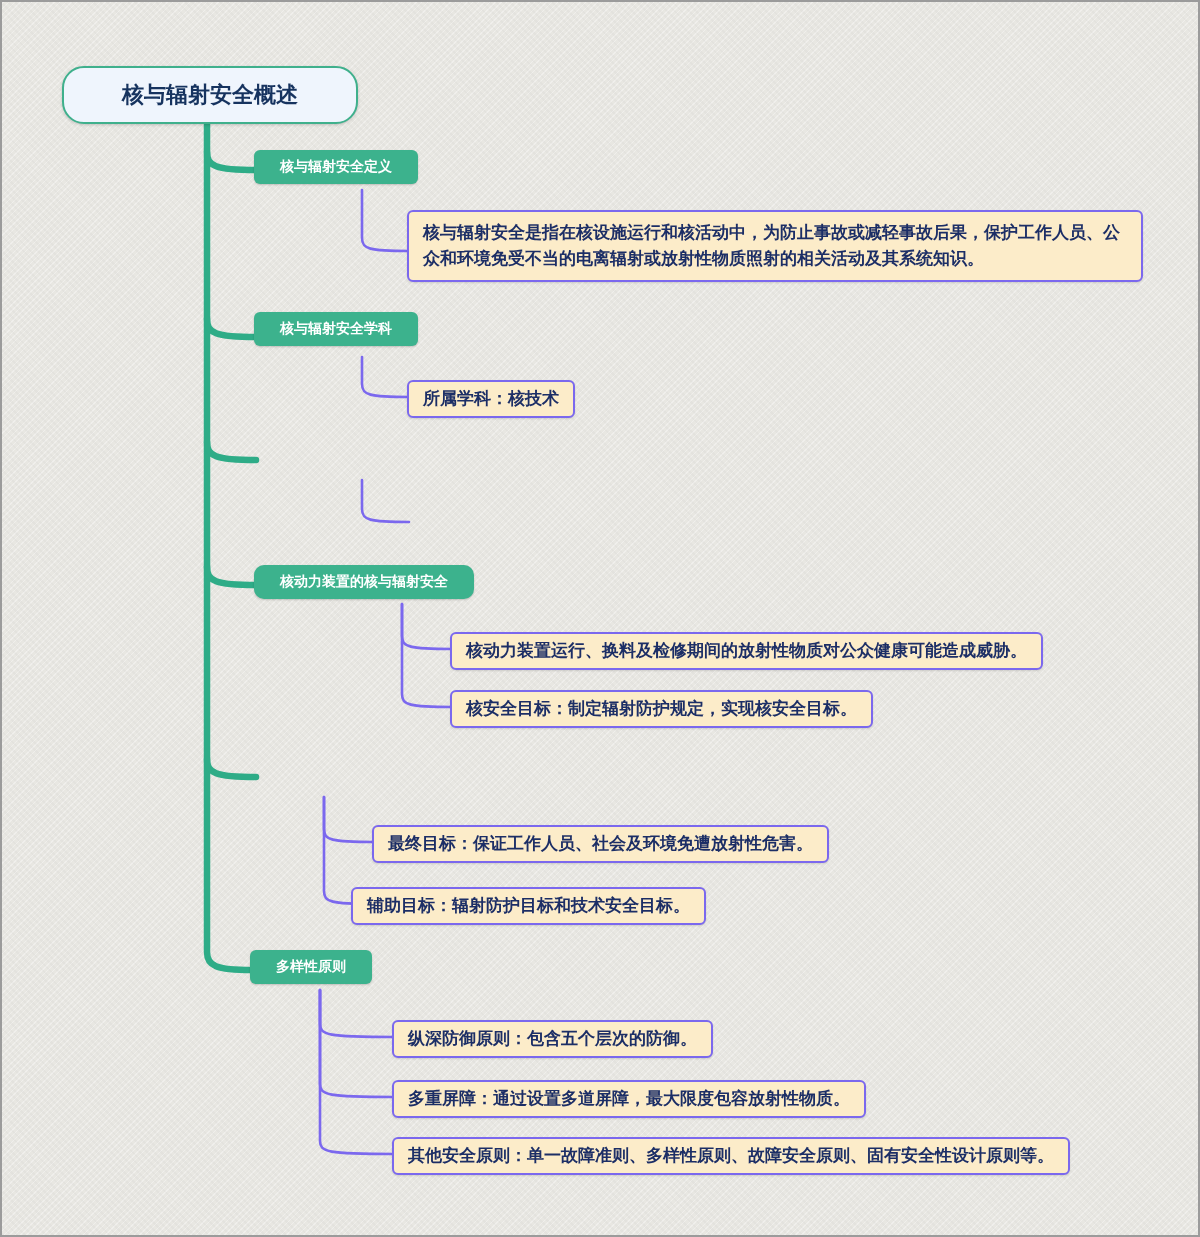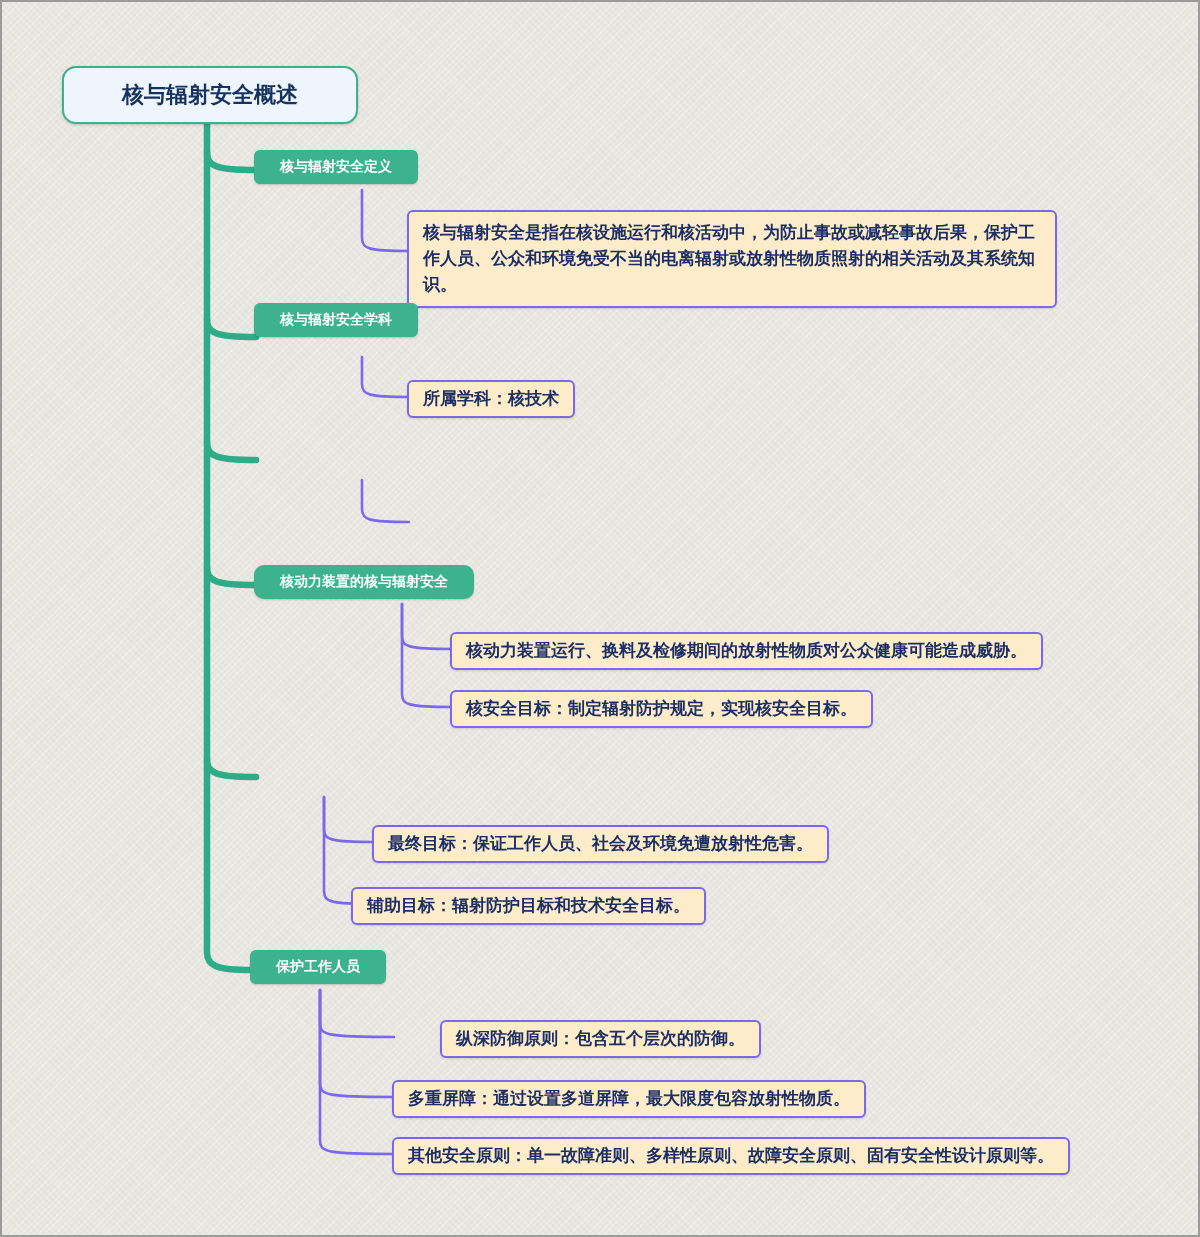--- a/index.html
+++ b/index.html
@@ -34,7 +34,7 @@
   .root{
     background:var(--root-fill);
     border:2.5px solid var(--root-border);
-    border-radius:14px;
+    border-radius:22px;
     color:var(--root-text);
     font-size:22px;font-weight:700;
     text-align:center;

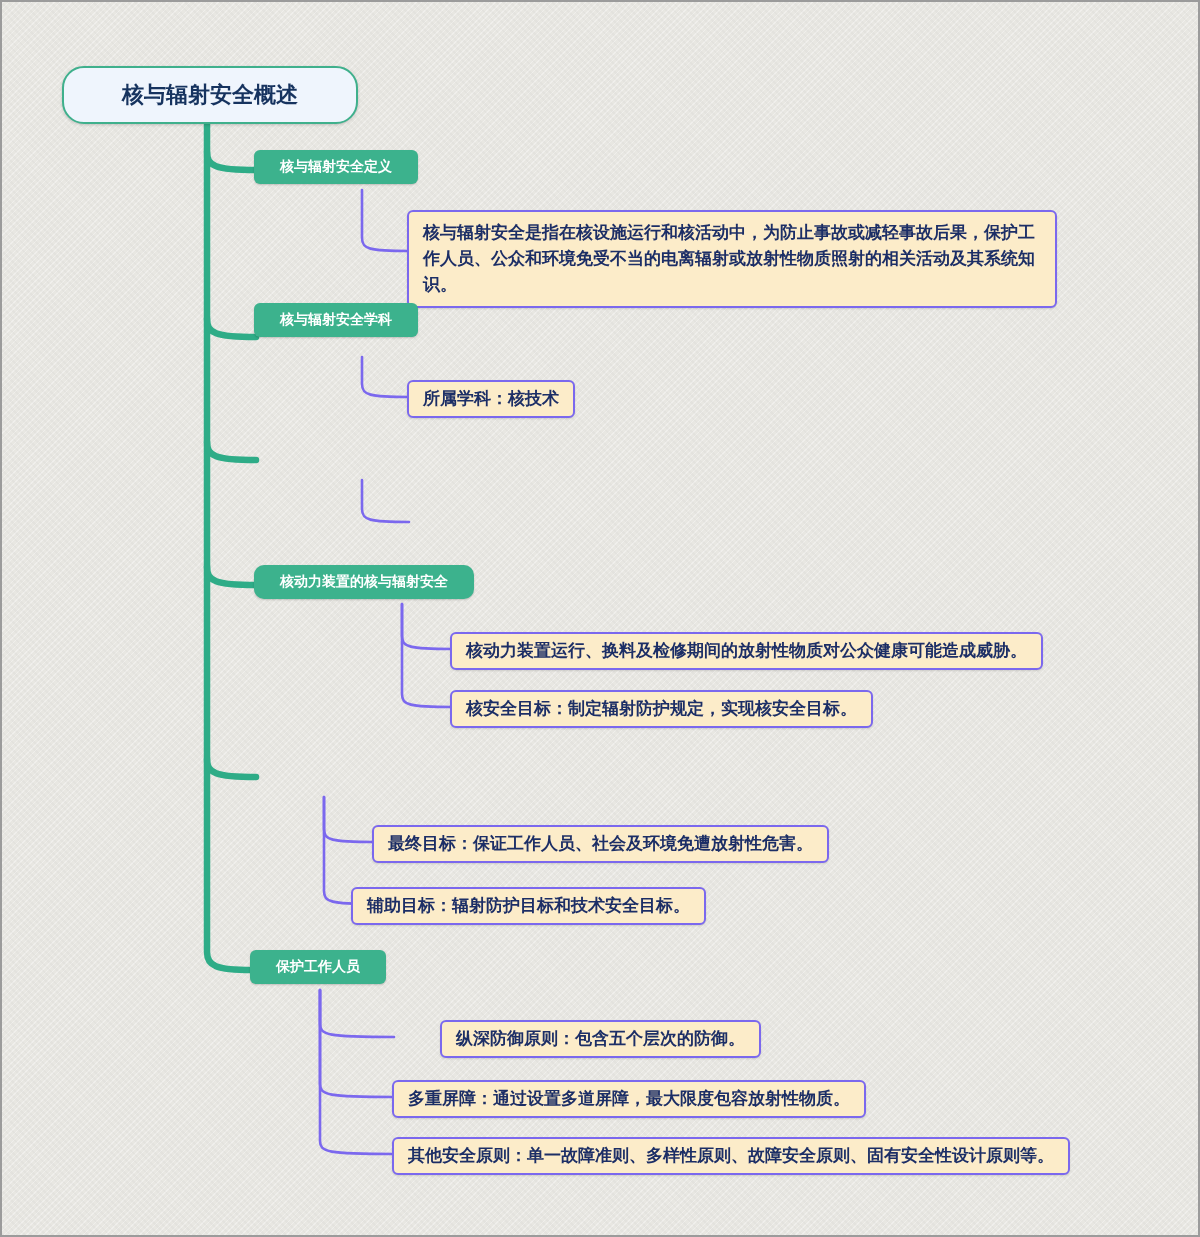--- a/index.html
+++ b/index.html
@@ -91,7 +91,7 @@
   <div class="node root" style="left:60px;top:64px;width:296px;">核与辐射安全概述</div>
 
   <div class="node branch" style="left:252px;top:148px;">核与辐射安全定义</div>
-  <div class="node leaf wrap" style="left:405px;top:208px;width:650px;">核与辐射安全是指在核设施运行和核活动中，为防止事故或减轻事故后果，保护工作人员、公众和环境免受不当的电离辐射或放射性物质照射的相关活动及其系统知识。</div>
+  <div class="node leaf wrap" style="left:405px;top:208px;width:736px;">核与辐射安全是指在核设施运行和核活动中，为防止事故或减轻事故后果，保护工作人员、公众和环境免受不当的电离辐射或放射性物质照射的相关活动及其系统知识。</div>
 
   <div class="node branch" style="left:252px;top:301px;">核与辐射安全学科</div>
   <div class="node leaf" style="left:405px;top:378px;">所属学科：核技术</div>

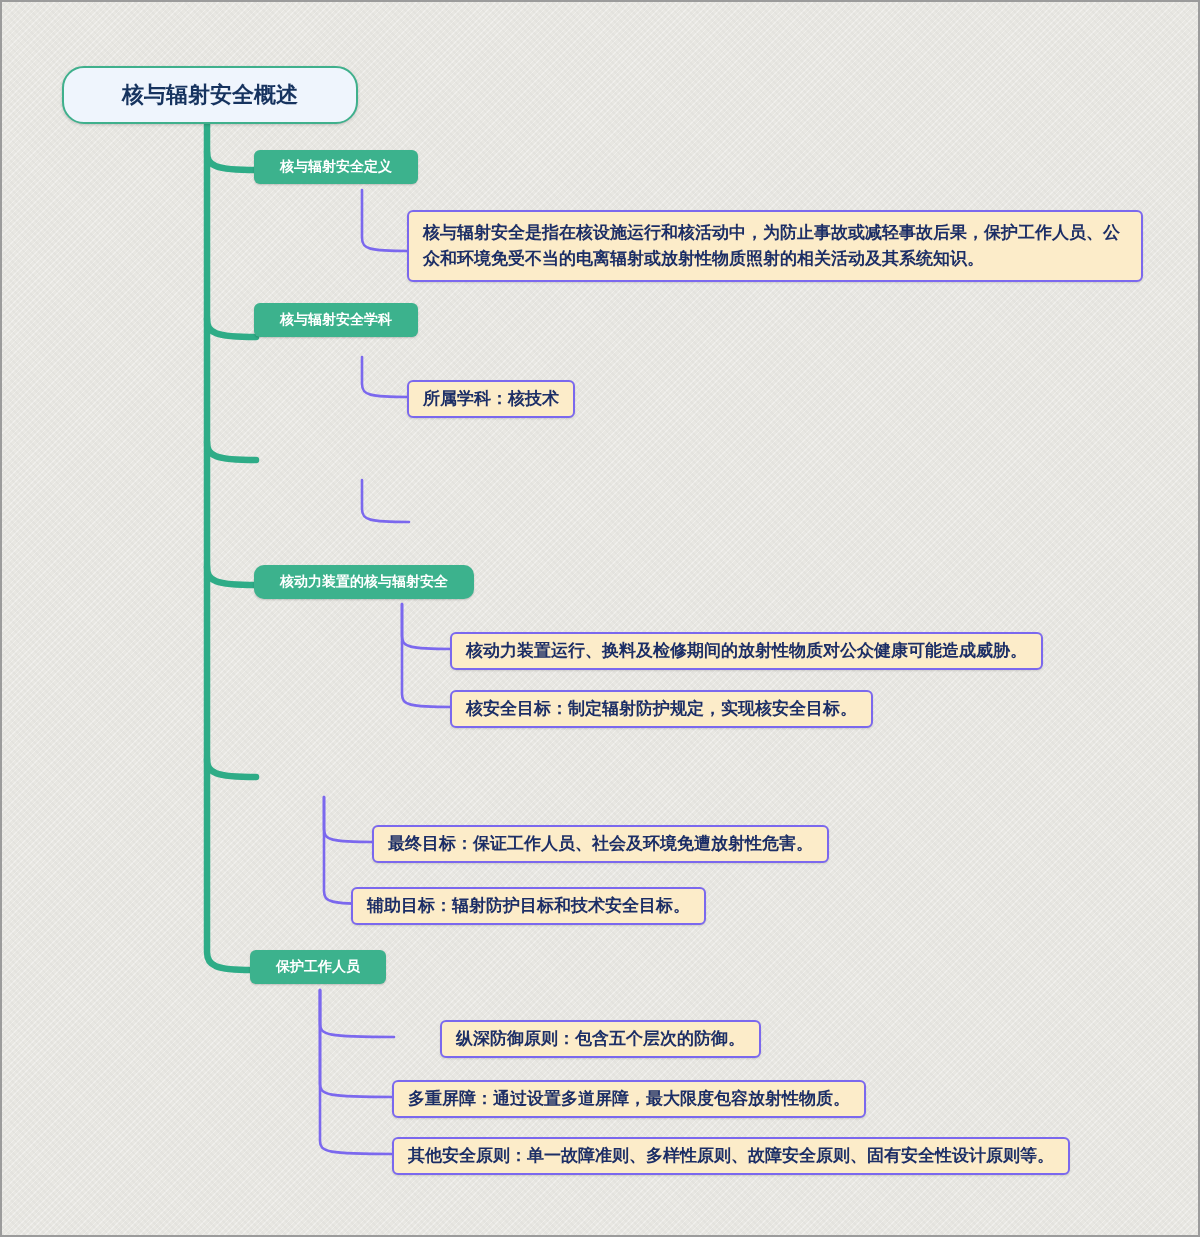--- a/index.html
+++ b/index.html
@@ -93,7 +93,7 @@
   <div class="node branch" style="left:252px;top:148px;">核与辐射安全定义</div>
   <div class="node leaf wrap" style="left:405px;top:208px;width:736px;">核与辐射安全是指在核设施运行和核活动中，为防止事故或减轻事故后果，保护工作人员、公众和环境免受不当的电离辐射或放射性物质照射的相关活动及其系统知识。</div>
 
-  <div class="node branch" style="left:252px;top:301px;">核与辐射安全学科</div>
+  <div class="node branch" style="left:252px;top:310px;">核与辐射安全学科</div>
   <div class="node leaf" style="left:405px;top:378px;">所属学科：核技术</div>
 
 

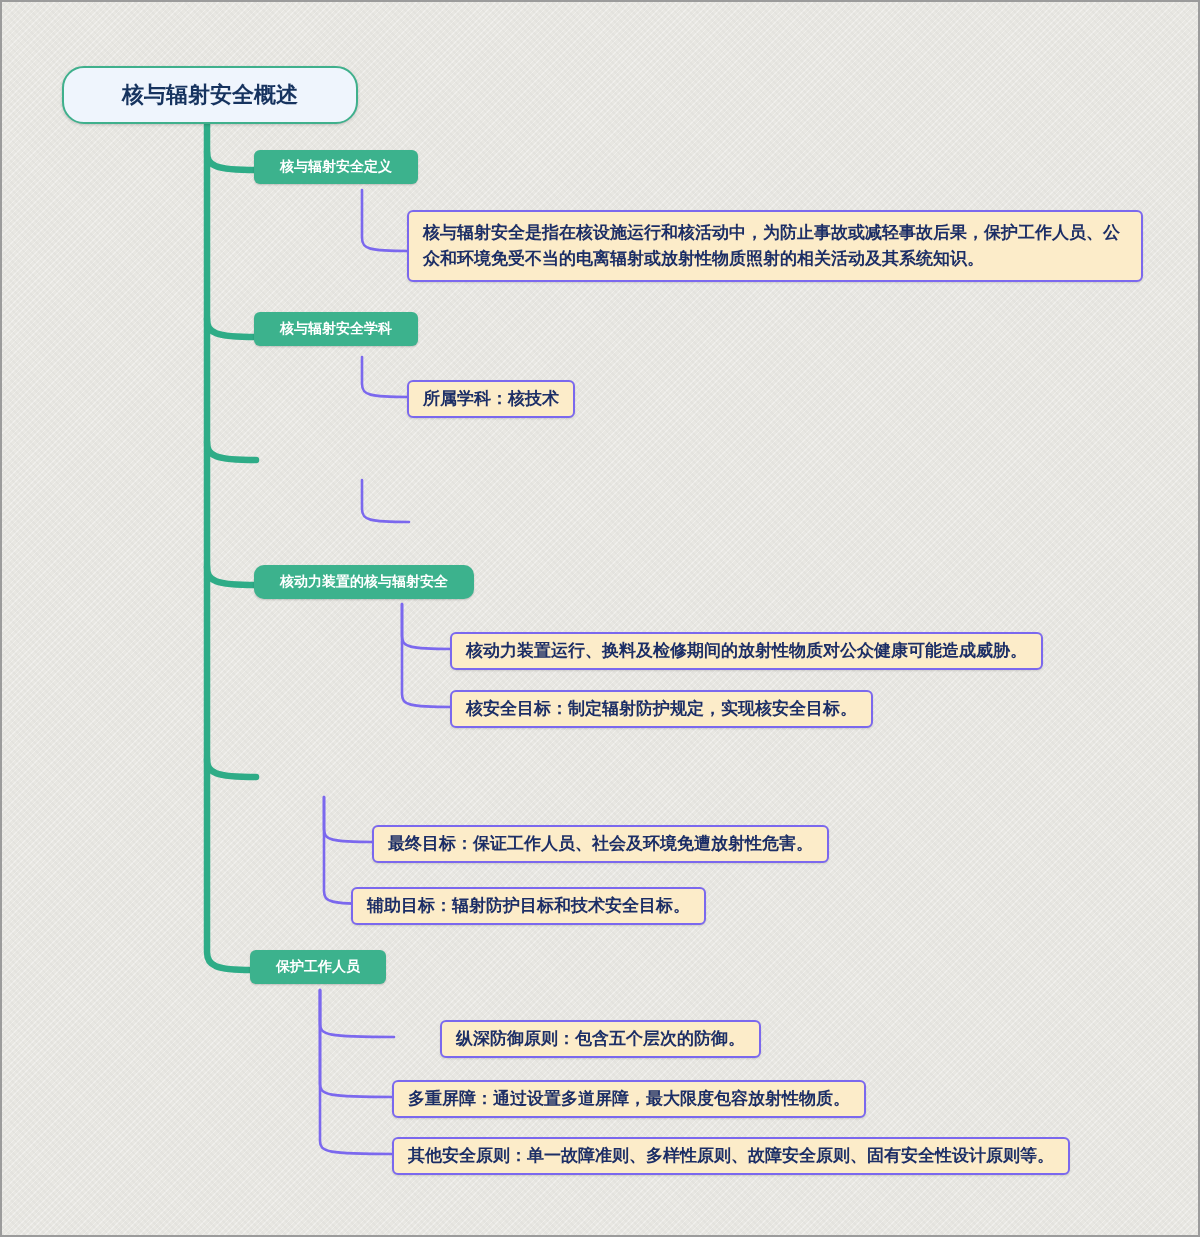--- a/index.html
+++ b/index.html
@@ -104,7 +104,7 @@
   <div class="node leaf" style="left:370px;top:823px;">最终目标：保证工作人员、社会及环境免遭放射性危害。</div>
   <div class="node leaf" style="left:349px;top:885px;">辅助目标：辐射防护目标和技术安全目标。</div>
 
-  <div class="node branch" style="left:248px;top:948px;">保护工作人员</div>
+  <div class="node branch" style="left:248px;top:948px;">多样性原则</div>
   <div class="node leaf" style="left:390px;top:1018px;margin-left:48px;">纵深防御原则：包含五个层次的防御。</div>
   <div class="node leaf" style="left:390px;top:1078px;">多重屏障：通过设置多道屏障，最大限度包容放射性物质。</div>
   <div class="node leaf" style="left:390px;top:1135px;">其他安全原则：单一故障准则、多样性原则、故障安全原则、固有安全性设计原则等。</div>

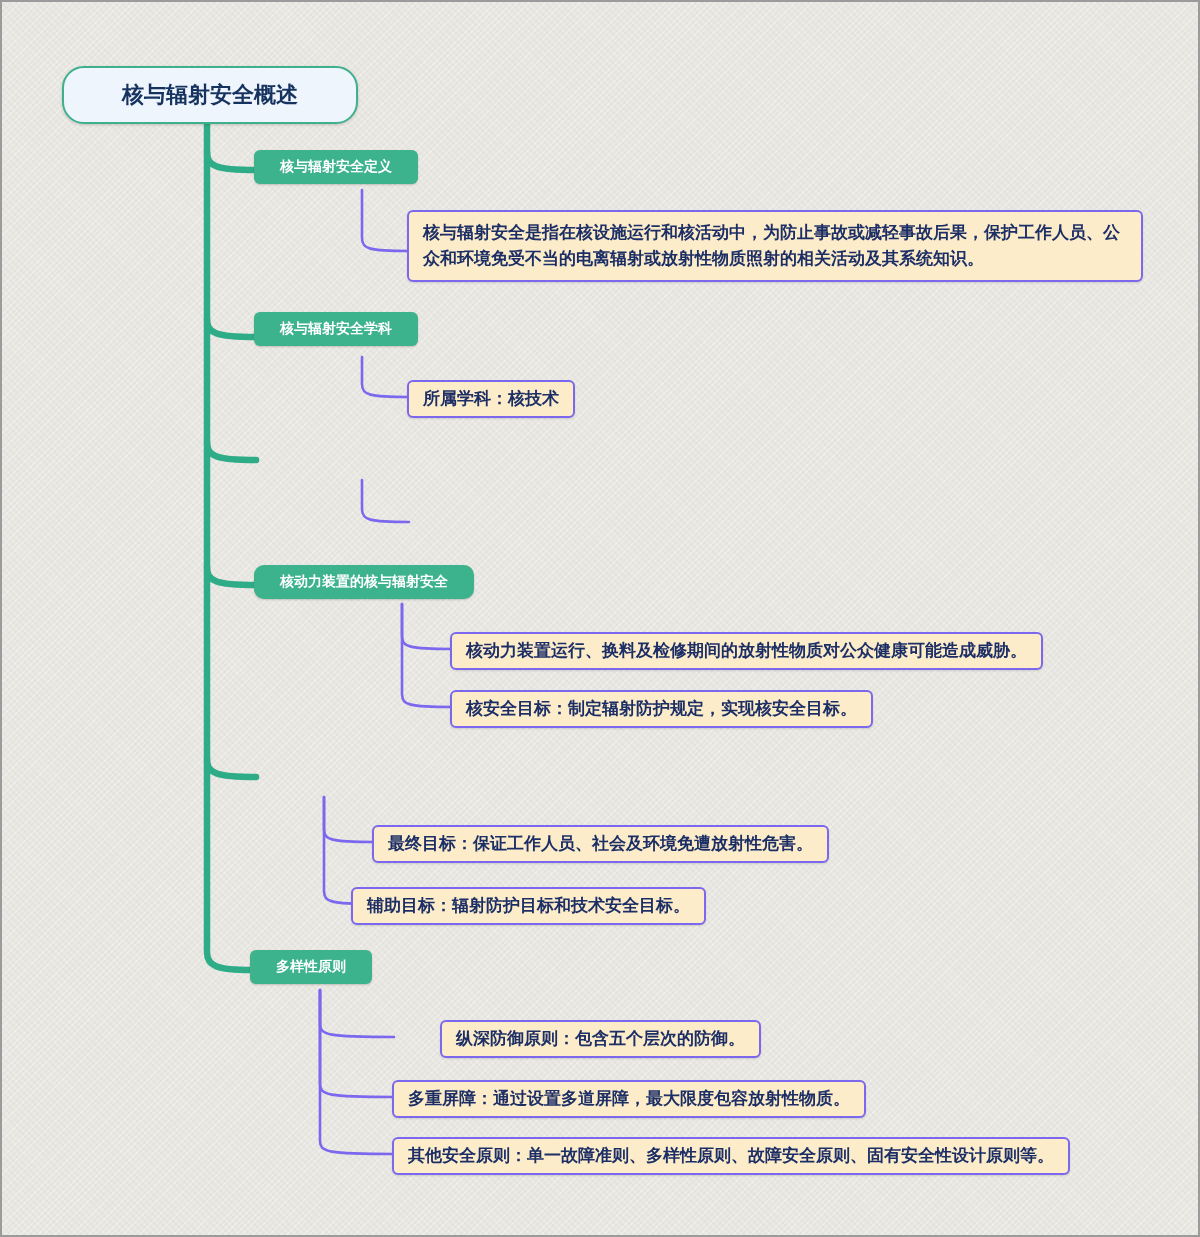--- a/index.html
+++ b/index.html
@@ -105,7 +105,7 @@
   <div class="node leaf" style="left:349px;top:885px;">辅助目标：辐射防护目标和技术安全目标。</div>
 
   <div class="node branch" style="left:248px;top:948px;">多样性原则</div>
-  <div class="node leaf" style="left:390px;top:1018px;margin-left:48px;">纵深防御原则：包含五个层次的防御。</div>
+  <div class="node leaf" style="left:390px;top:1018px;">纵深防御原则：包含五个层次的防御。</div>
   <div class="node leaf" style="left:390px;top:1078px;">多重屏障：通过设置多道屏障，最大限度包容放射性物质。</div>
   <div class="node leaf" style="left:390px;top:1135px;">其他安全原则：单一故障准则、多样性原则、故障安全原则、固有安全性设计原则等。</div>
 

